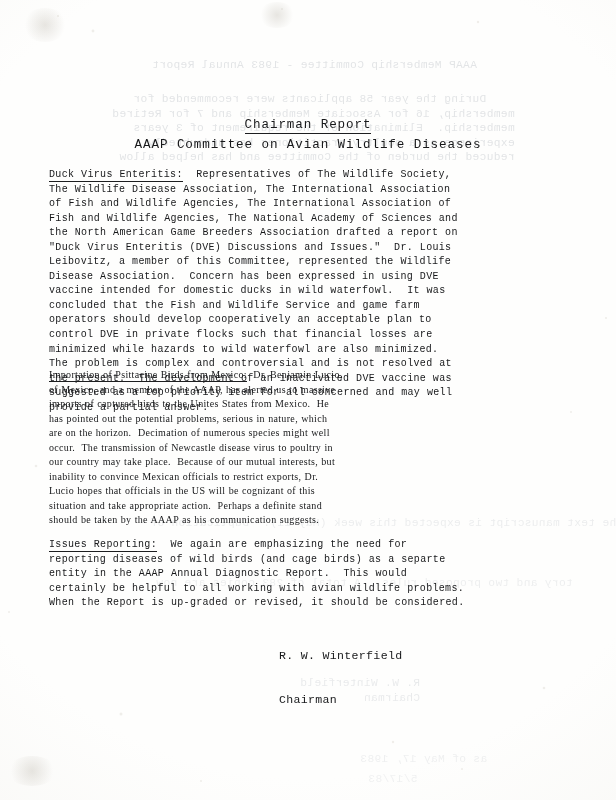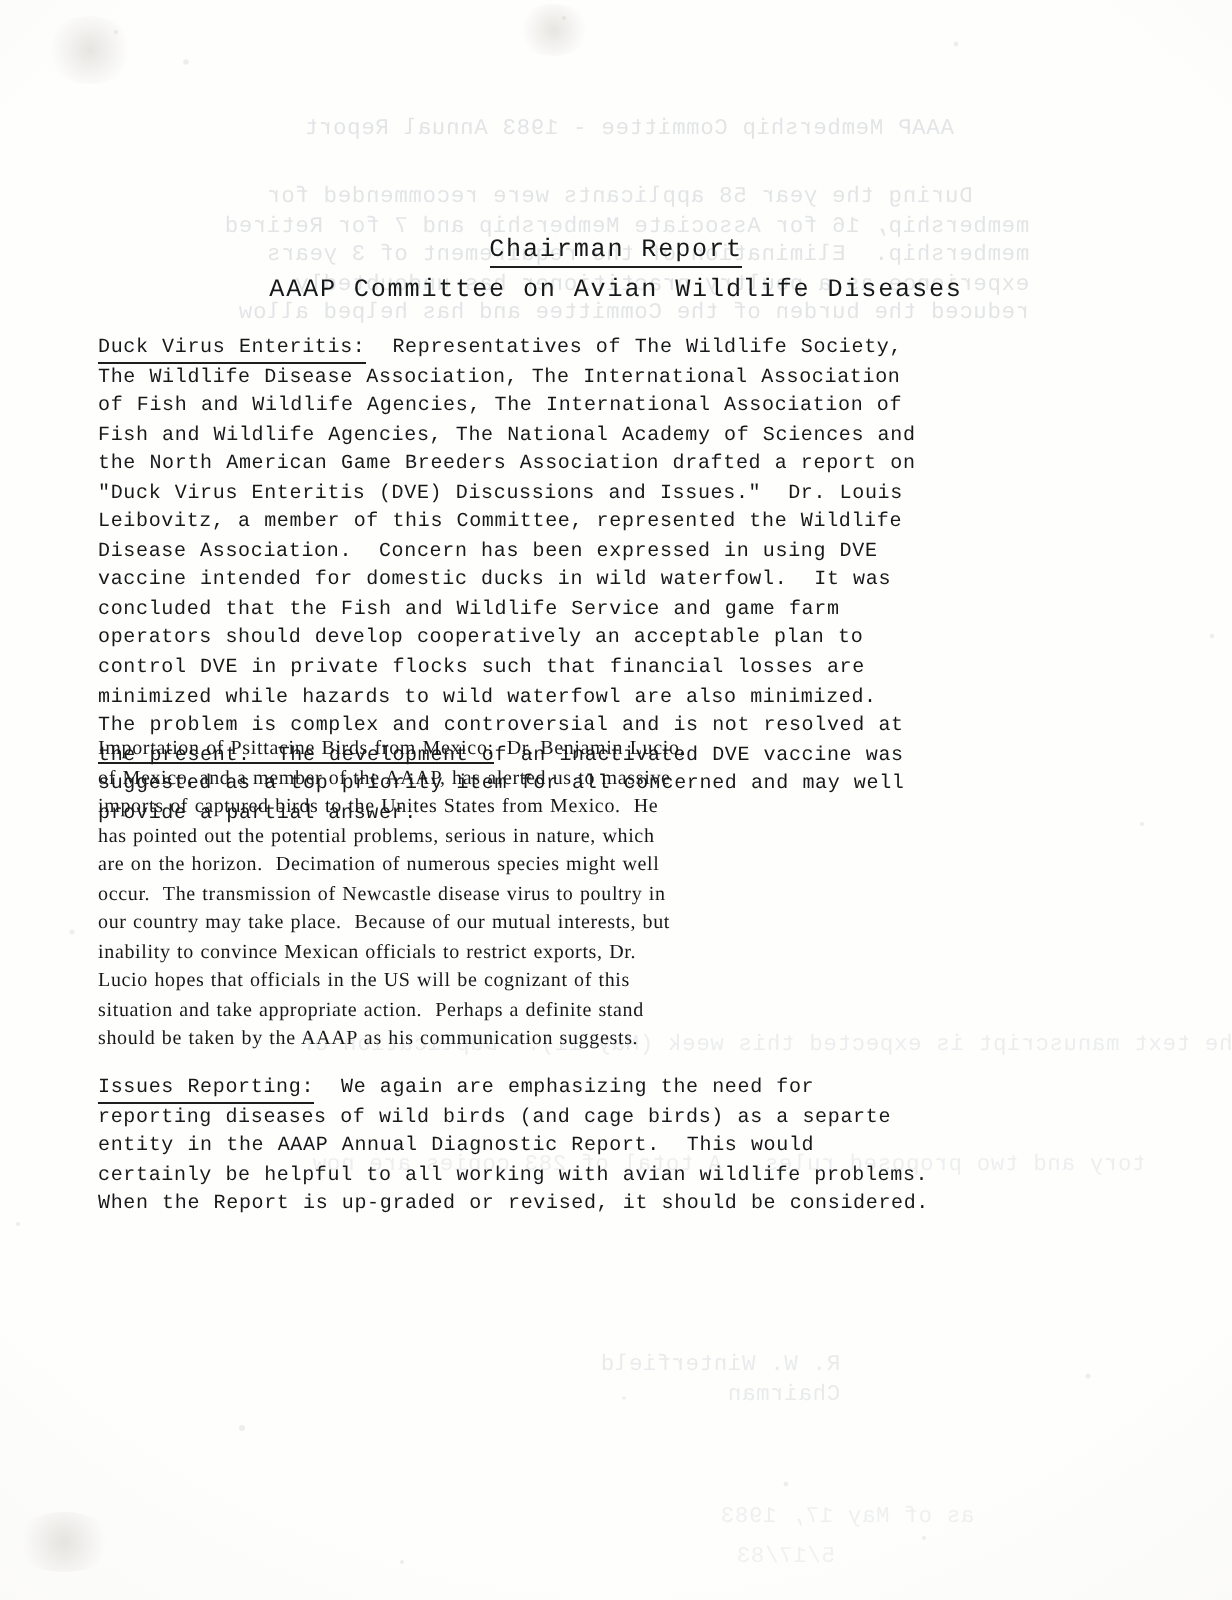--- a/index.html
+++ b/index.html
@@ -229,6 +229,10 @@
 certainly be helpful to all working with avian wildlife problems.
 When the Report is up-graded or revised, it should be considered.</span></p>
 
+    <div class="signature">
+      <div>R. W. Winterfield</div>
+      <div>Chairman</div>
+    </div>
 
   </div>
 </div>

